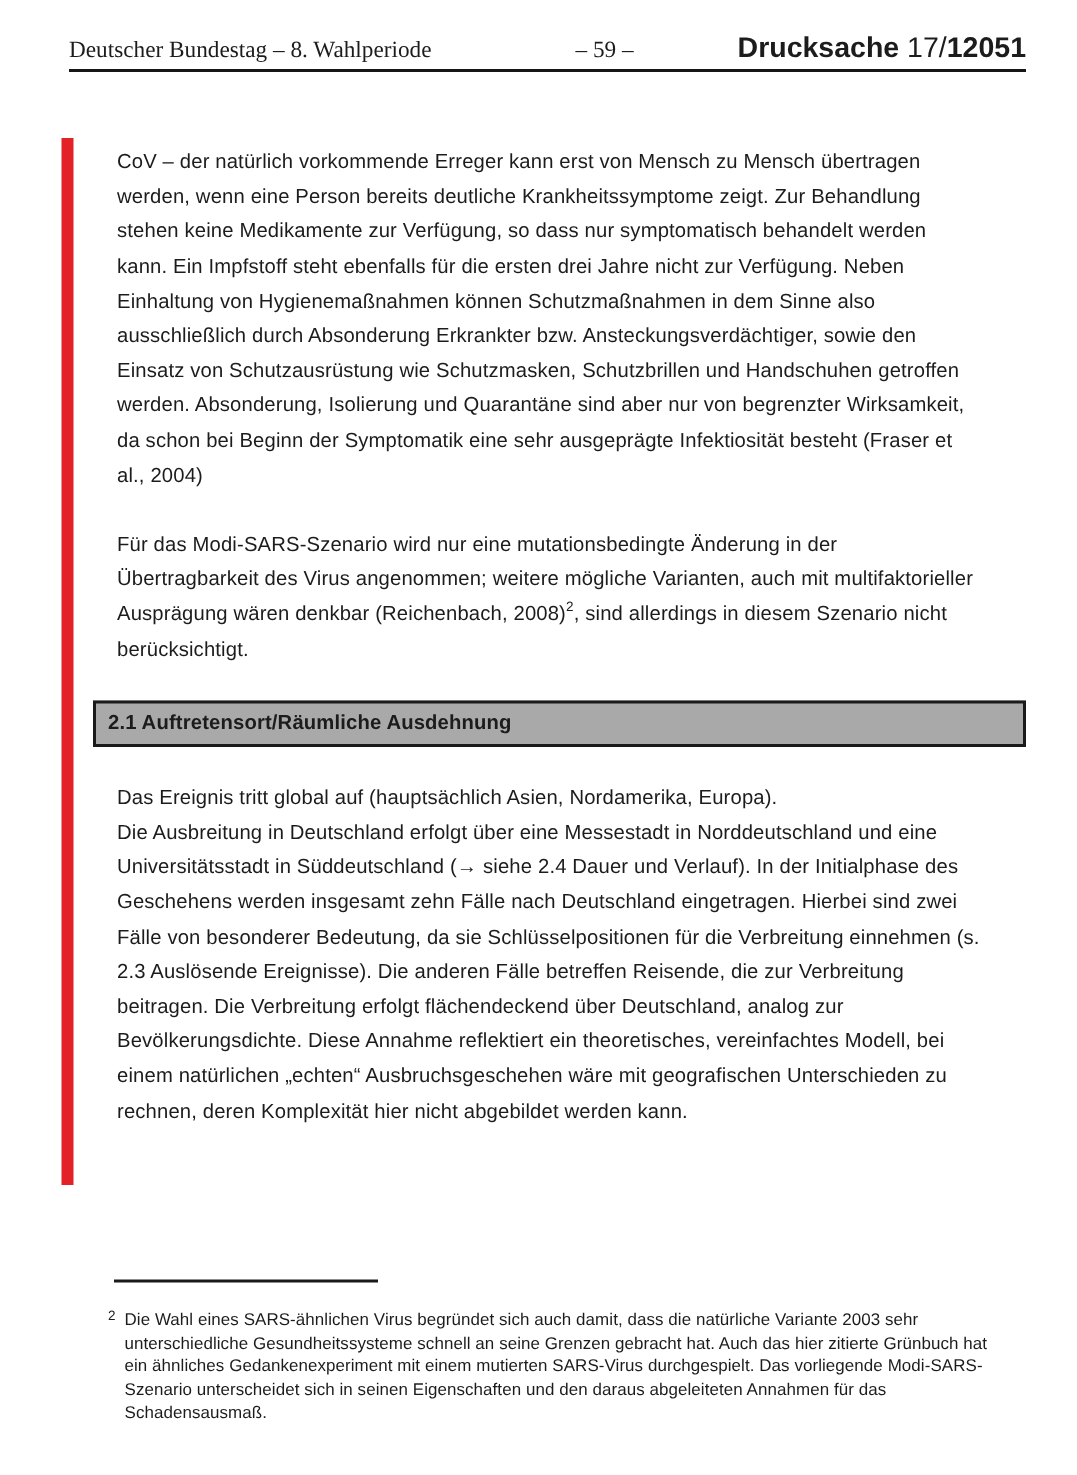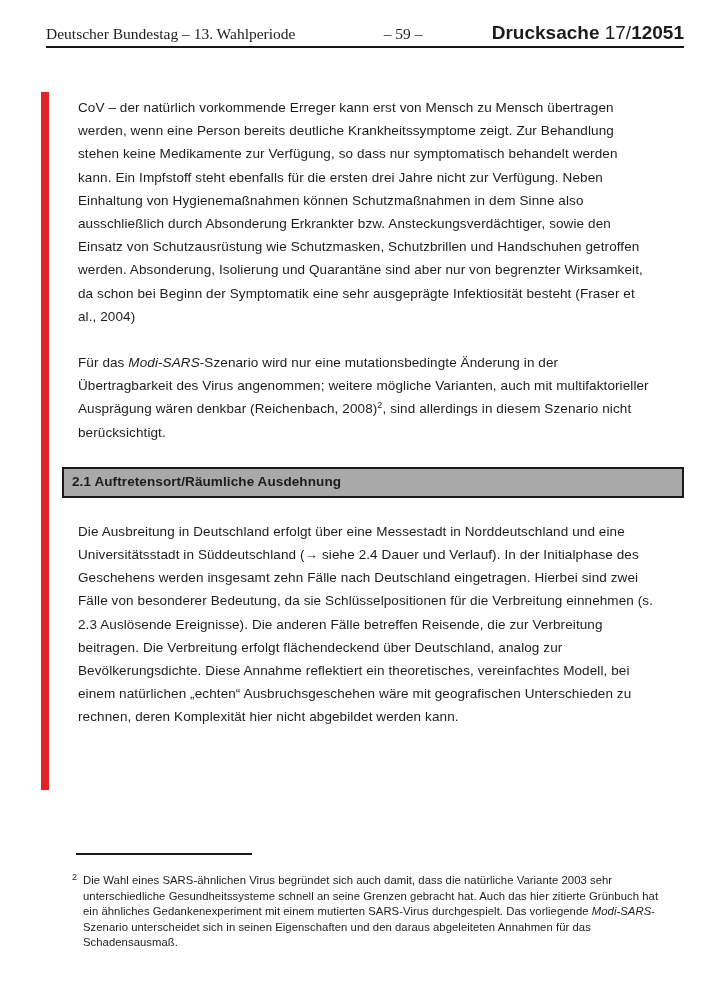--- a/index.html
+++ b/index.html
@@ -78,7 +78,7 @@
 </head>
 <body>
 
-<div class="header-left">Deutscher Bundestag – 13. Wahlperiode</div>
+<div class="header-left">Deutscher Bundestag – 8. Wahlperiode</div>
 <div class="header-center">– 59 –</div>
 <div class="header-right"><span class="b">Drucksache </span><span class="m">17/</span><span class="b">12051</span></div>
 <div class="header-rule"></div>

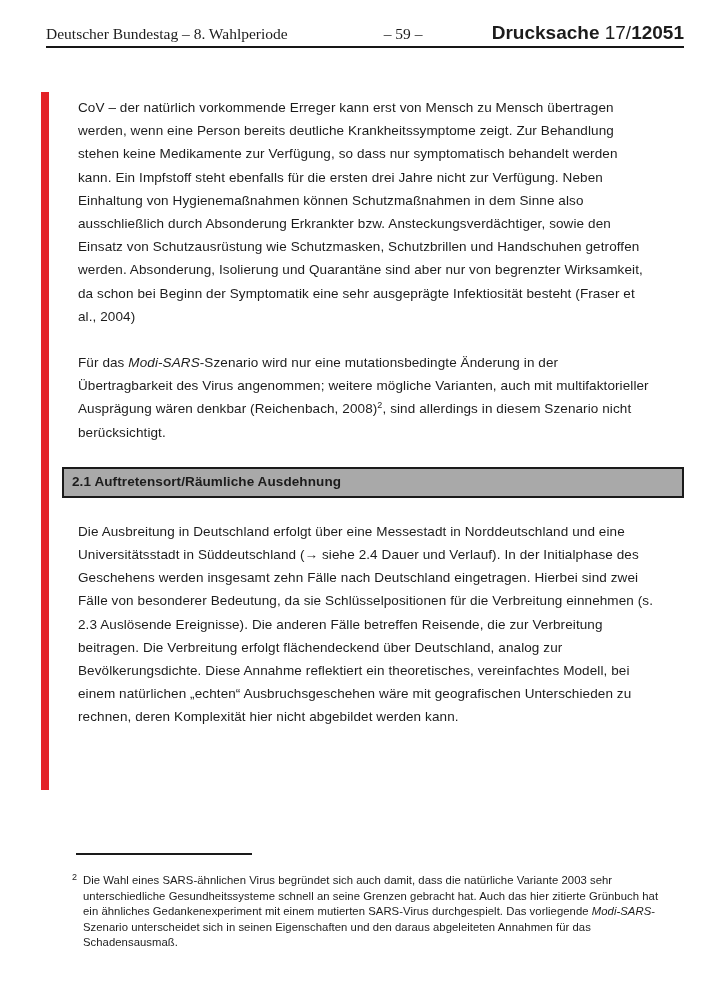--- a/index.html
+++ b/index.html
@@ -46,7 +46,7 @@
     letter-spacing:0.1px;
   }
   .para { margin:12px 0 23px 0; }
-  .ital { font-style:italic; }
+  .ital { }
   sup.fn-ref { font-size:9px; vertical-align:super; line-height:0; }
   
   .section-heading {

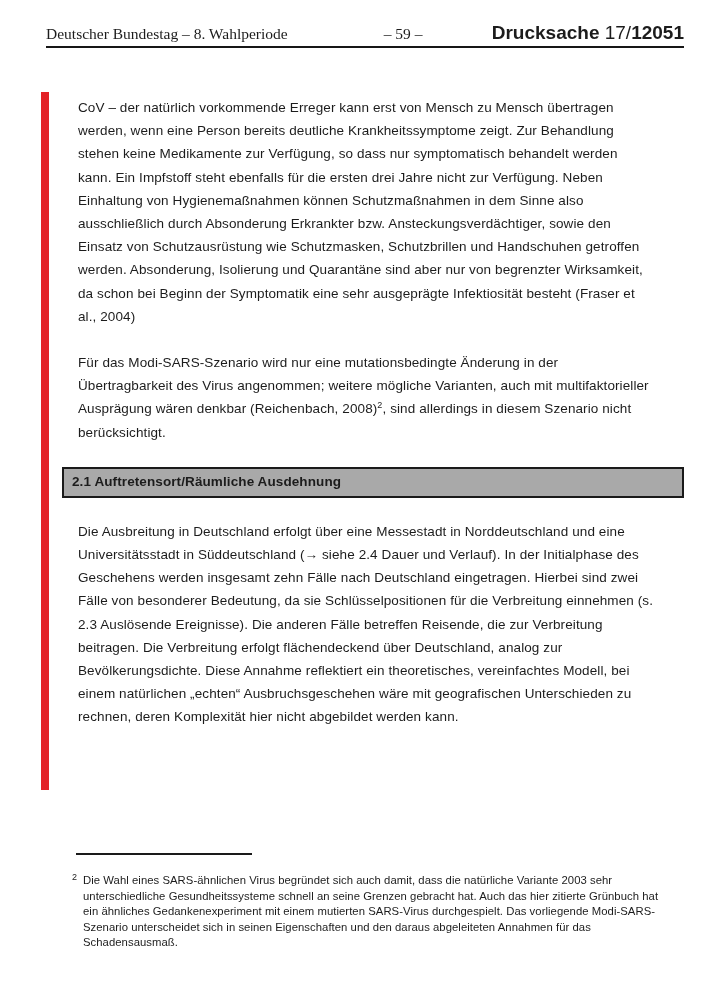--- a/index.html
+++ b/index.html
@@ -95,6 +95,7 @@
   <div class="section-heading" id="section-heading" style="background: rgb(169, 169, 169);">2.1 Auftretensort/Räumliche Ausdehnung</div>
 
   <div>
+    <div>Das Ereignis tritt global auf (hauptsächlich Asien, Nordamerika, Europa).</div>
     <div>Die Ausbreitung in Deutschland erfolgt über eine Messestadt in Norddeutschland und eine Universitätsstadt in Süddeutschland (→ siehe 2.4 Dauer und Verlauf). In der Initialphase des Geschehens werden insgesamt zehn Fälle nach Deutschland eingetragen. Hierbei sind zwei Fälle von besonderer Bedeutung, da sie Schlüsselpositionen für die Verbreitung einnehmen (s. 2.3 Auslösende Ereignisse). Die anderen Fälle betreffen Reisende, die zur Verbreitung beitragen. Die Verbreitung erfolgt flächendeckend über Deutschland, analog zur Bevölkerungsdichte. Diese Annahme reflektiert ein theoretisches, vereinfachtes Modell, bei einem natürlichen „echten“ Ausbruchsgeschehen wäre mit geografischen Unterschieden zu rechnen, deren Komplexität hier nicht abgebildet werden kann.</div>
   </div>
 

